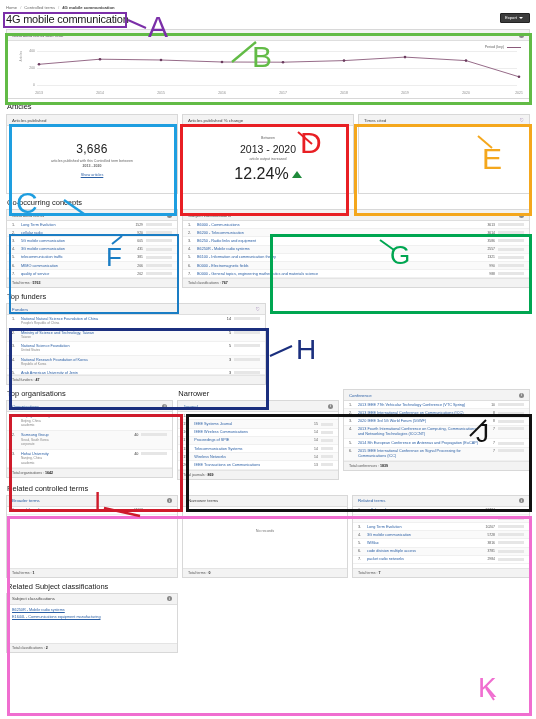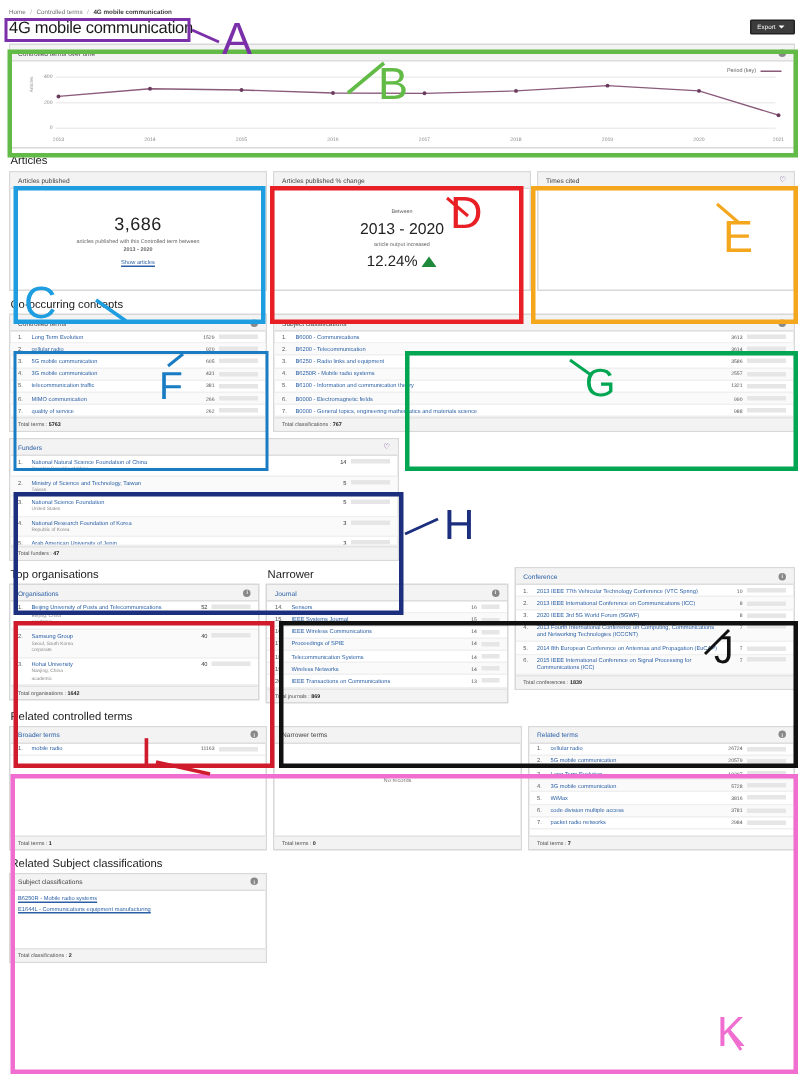--- a/index.html
+++ b/index.html
@@ -67,7 +67,7 @@
   .big-md { font-size:10.5px; color:#222; }
   .small { font-size:3.6px; color:#666; line-height:1.5; }
   .link-sm { font-size:3.8px; color:#2a5fa5; text-decoration:underline; margin-top:4px; }
-  .pct { font-size:10px; color:#222; display:flex; align-items:center; gap:3px; }
+  .pct { font-size:16px; color:#222; display:flex; align-items:center; gap:3px; }
   .tri-up { width:0;height:0;border-left:5px solid transparent;border-right:5px solid transparent;border-bottom:7px solid #1f8a3b; }
 
   

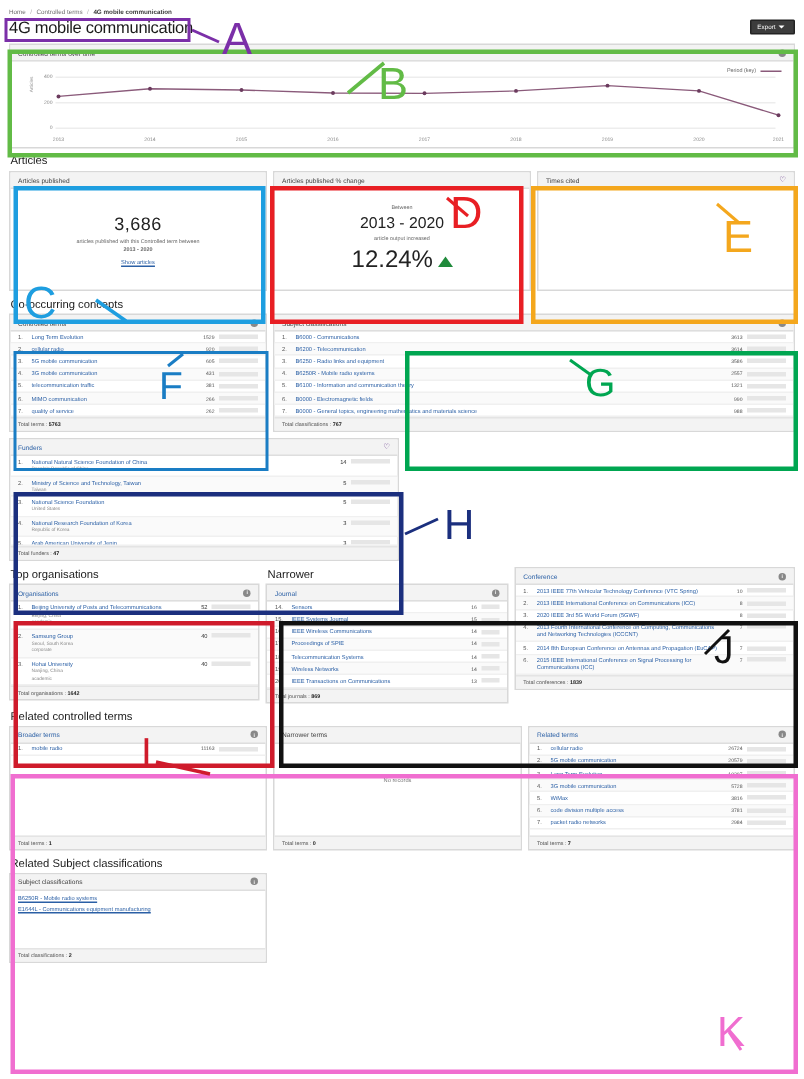--- a/index.html
+++ b/index.html
@@ -314,6 +314,7 @@
   </div>
 
   <div style="margin:4px 6px 0 6px; width:260px">
+    <div class="section-title">Top funders</div>
     <div class="card">
       <div class="card-head">
         <span class="h-link">Funders</span>

